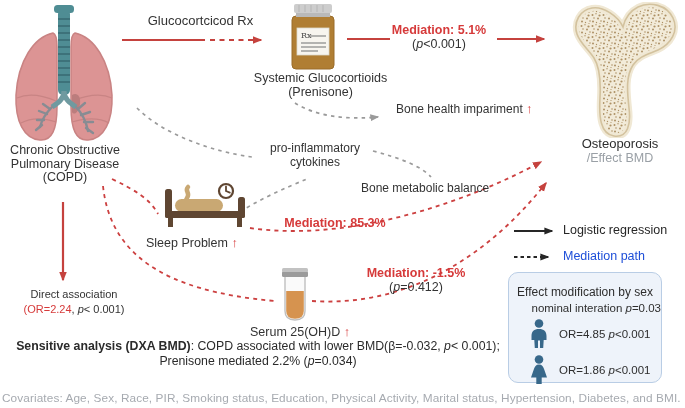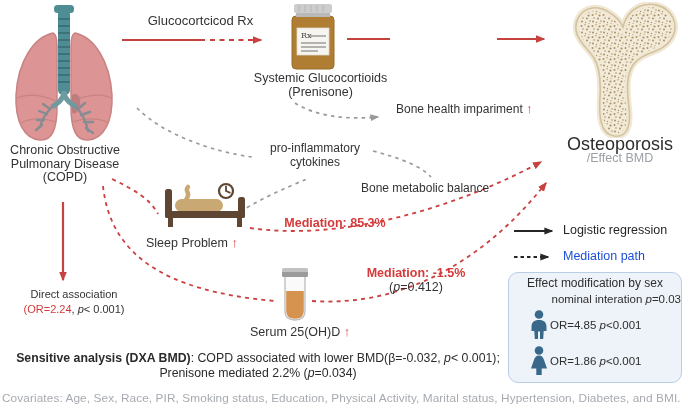--- a/index.html
+++ b/index.html
@@ -174,6 +174,10 @@
     <div>(Prenisone)</div>
   </div>
 
+  <div class="lbl med center" style="left:383px;top:23px;width:112px">
+    <div class="headline">Mediation: 5.1%</div>
+    <div class="pline"><span>(</span><span class="it">p</span><span>&lt;0.001)</span></div>
+  </div>
 
   <div class="lbl center" style="left:563px;top:137px;width:114px">
     <div class="sb" style="font-size:18px;color:#2d2d2d">Osteoporosis</div>

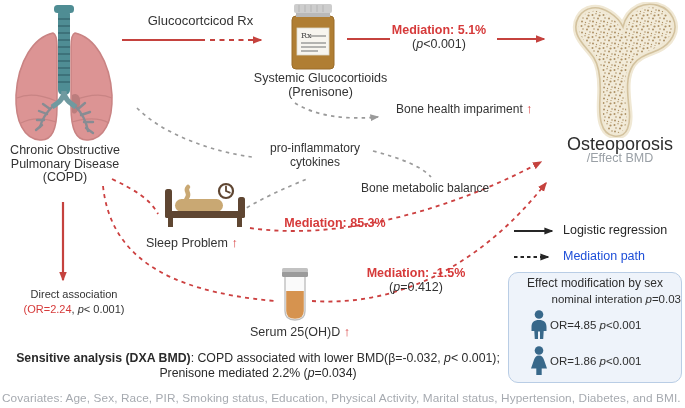--- a/index.html
+++ b/index.html
@@ -180,7 +180,7 @@
   </div>
 
   <div class="lbl center" style="left:563px;top:137px;width:114px">
-    <div class="sb" style="font-size:18px;color:#2d2d2d">Osteoporosis</div>
+    <div class="sb" style="font-size:13px;color:#2d2d2d">Osteoporosis</div>
     <div class="gray" style="font-size:12.5px;font-weight:500">/Effect BMD</div>
   </div>
 

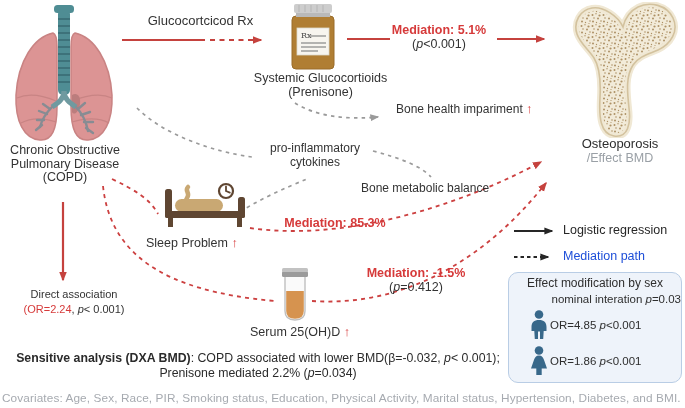--- a/index.html
+++ b/index.html
@@ -18,8 +18,8 @@
   .copd-lines div { line-height:13.5px; }
   .med .headline { font-weight:600; color:#d63a3a; font-size:12.5px; }
   .med .pline { font-size:12.5px; }
-  .effect-box { position:absolute; z-index:3; left:508px; top:272px; width:174px; height:111px;
-                background:#eef3fa; border:1.5px solid #b9cde5; border-radius:10px; padding-top:3px; }
+  .effect-box { position:absolute; z-index:3; left:508px; top:272px; width:154px; height:111px;
+                background:#eef3fa; border:1.5px solid #b9cde5; border-radius:10px; padding-top:12px; }
   .effect-box .title { text-align:center; font-size:12px; color:#2e2e2e; }
   .effect-box .subtitle { text-align:right; font-size:11.5px; color:#2e2e2e; margin-top:3px; }
   .sex-row { display:flex; align-items:center; margin:3px 0 0 19px; height:33px; }

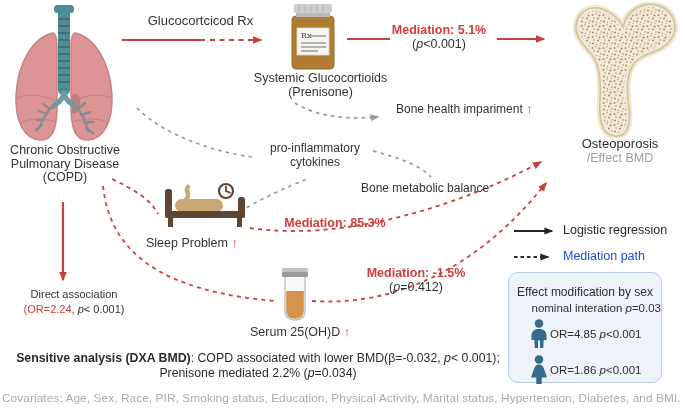--- a/index.html
+++ b/index.html
@@ -22,7 +22,7 @@
                 background:#eef3fa; border:1.5px solid #b9cde5; border-radius:10px; padding-top:12px; }
   .effect-box .title { text-align:center; font-size:12px; color:#2e2e2e; }
   .effect-box .subtitle { text-align:right; font-size:11.5px; color:#2e2e2e; margin-top:3px; }
-  .sex-row { display:flex; align-items:center; margin:3px 0 0 19px; height:33px; }
+  .sex-row { display:flex; align-items:center; gap:9px; margin:3px 0 0 19px; height:33px; }
   .sex-row .stat { font-size:11.5px; color:#2e2e2e; }
   .sens { font-size:12.3px; line-height:15px; color:#2b2b2b; }
   .covs { font-size:11.8px; color:#a6aab0; letter-spacing:0.1px; }

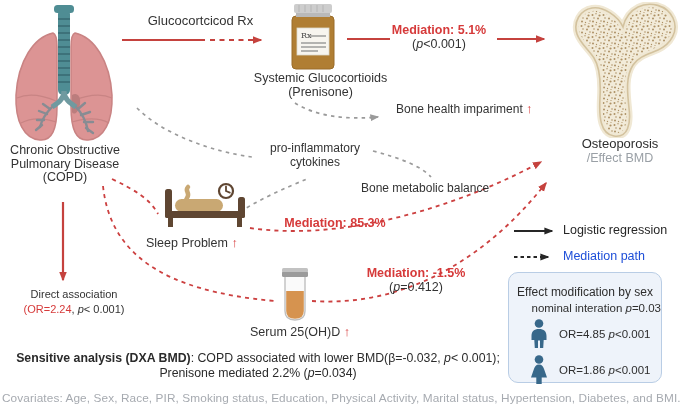--- a/index.html
+++ b/index.html
@@ -237,7 +237,7 @@
     </div>
   </div>
 
-  <div class="lbl sens center" style="left:0px;top:351px;width:516px">
+  <div class="lbl sens center" style="left:0px;top:339px;width:516px">
     <div><span class="b">Sensitive analysis (DXA BMD)</span><span>: COPD associated with lower BMD(β=-0.032, </span><span class="it">p</span><span>&lt; 0.001);</span></div>
     <div><span>Prenisone mediated 2.2% (</span><span class="it">p</span><span>=0.034)</span></div>
   </div>

